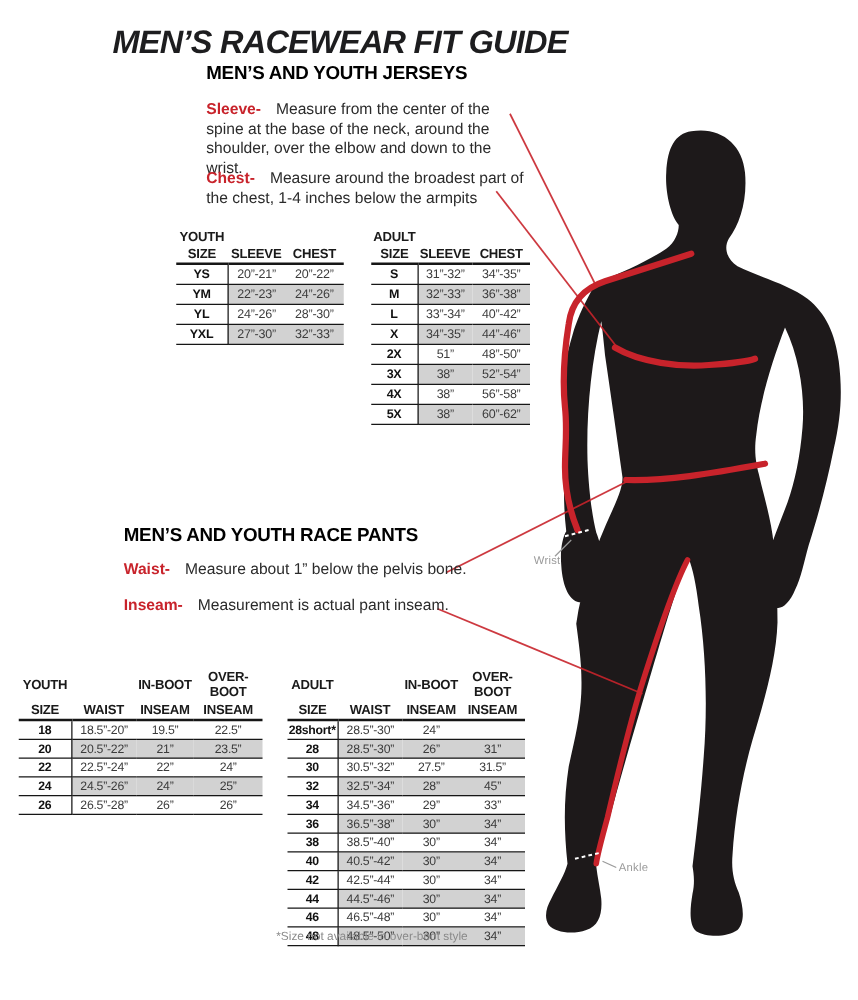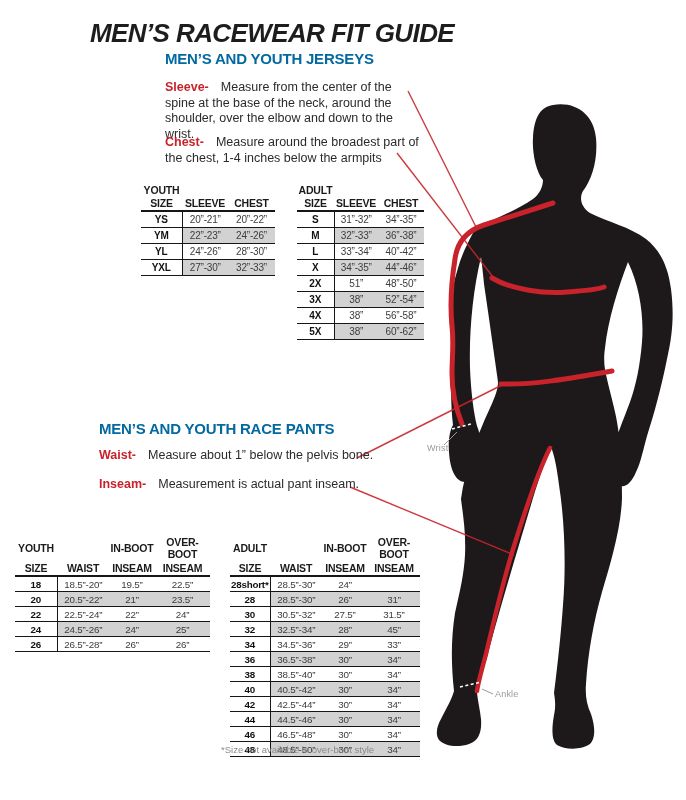--- a/index.html
+++ b/index.html
@@ -8,7 +8,7 @@
   .abs{position:absolute;}
   #title{left:90px;top:18px;font-size:26px;font-weight:bold;font-style:italic;
          letter-spacing:-0.6px;color:#1d1d1f;white-space:nowrap;}
-  .section-heading{font-size:15px;font-weight:bold;letter-spacing:-0.2px;color:#0369a1;white-space:nowrap;}
+  .section-heading{font-size:15px;font-weight:bold;letter-spacing:-0.2px;color:#000000;white-space:nowrap;}
   #jerseys-heading{left:165px;top:50px;}
   #pants-heading{left:99px;top:420px;}
   .para{font-size:12.5px;line-height:15.5px;color:#2b2b2b;}

